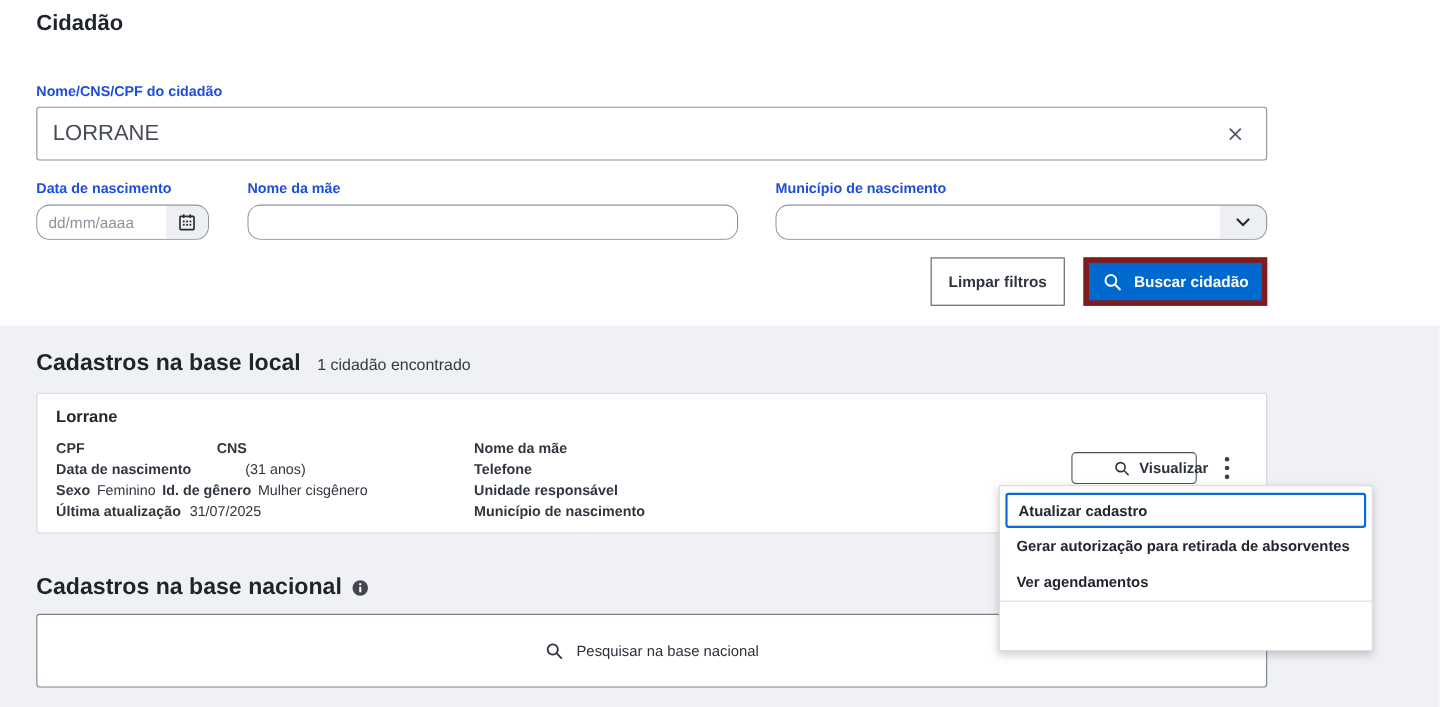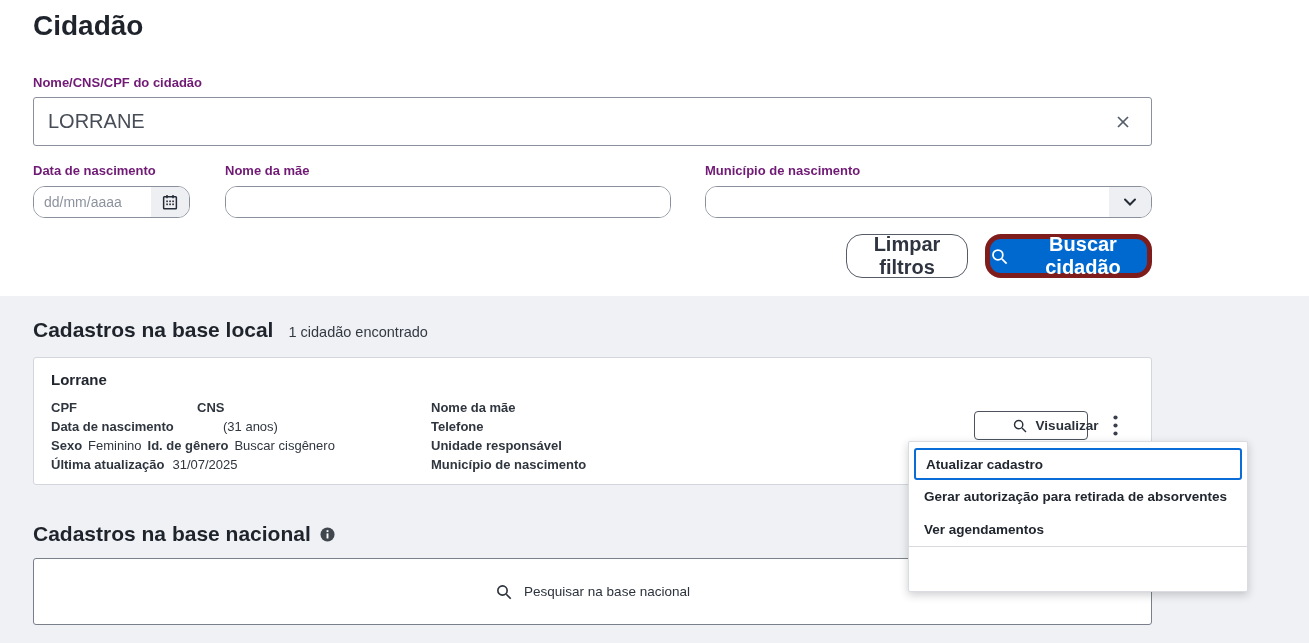--- a/index.html
+++ b/index.html
@@ -11,7 +11,7 @@
   .abs { position:absolute; }
 
   
-  .page-title { left:33px; top:10px; font-size:28px; font-weight:700; color:#1f242c; }
+  .page-title { left:33px; top:10px; font-size:20px; font-weight:700; color:#1f242c; }
   .field-label { font-size:13px; font-weight:700; color:#701a75; }
   .search-label { left:33px; top:75px; }
 

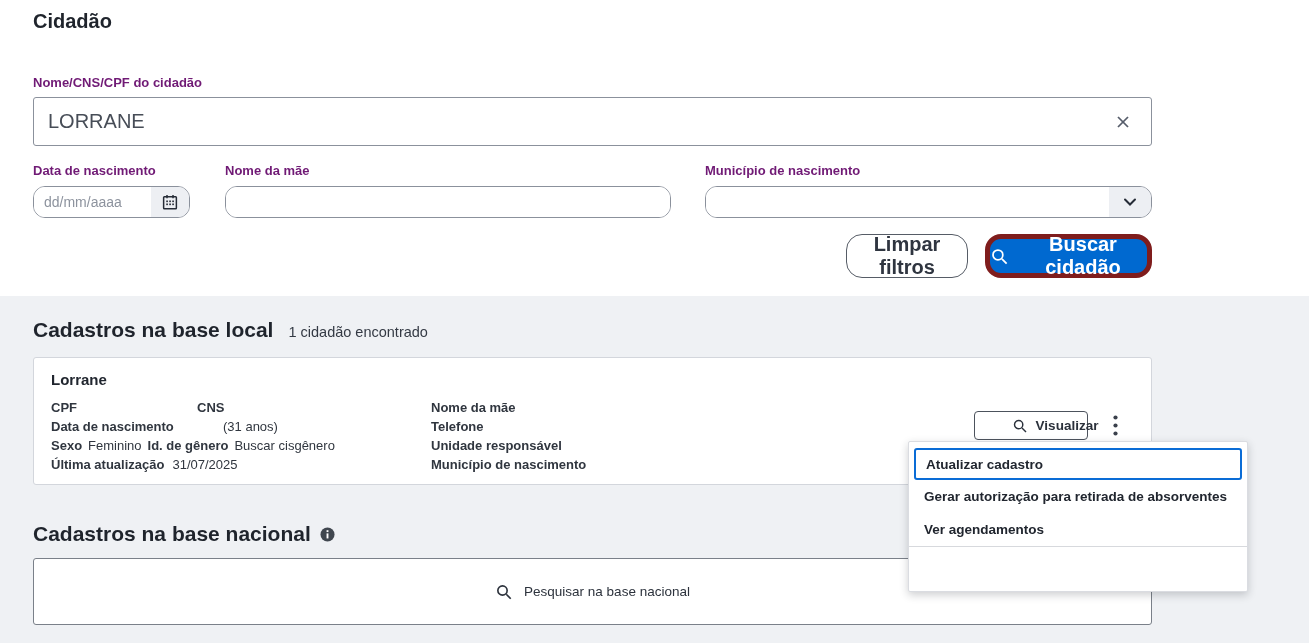--- a/index.html
+++ b/index.html
@@ -12,7 +12,7 @@
 
   
   .page-title { left:33px; top:10px; font-size:20px; font-weight:700; color:#1f242c; }
-  .field-label { font-size:13px; font-weight:700; color:#701a75; }
+  .field-label { font-size:13px; font-weight:700; color:#1d4ed8; }
   .search-label { left:33px; top:75px; }
 
   .big-input {

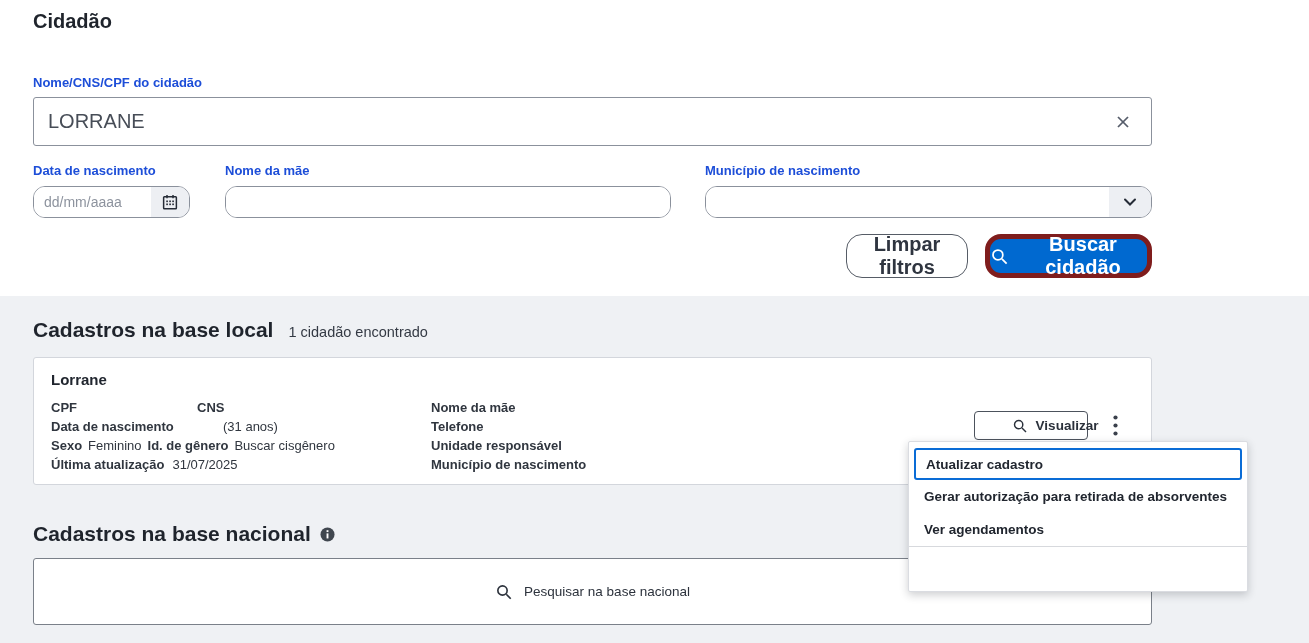--- a/index.html
+++ b/index.html
@@ -50,8 +50,8 @@
   .city-box .icon-segment { width:42px; }
 
   .btn {
-    border-radius:16px; font-family:"Liberation Sans",sans-serif;
-    font-size:20px; font-weight:700; cursor:pointer;
+    border-radius:0; font-family:"Liberation Sans",sans-serif;
+    font-size:14px; font-weight:700; cursor:pointer;
     display:flex; align-items:center; justify-content:center; gap:10px;
   }
   .btn-secondary {

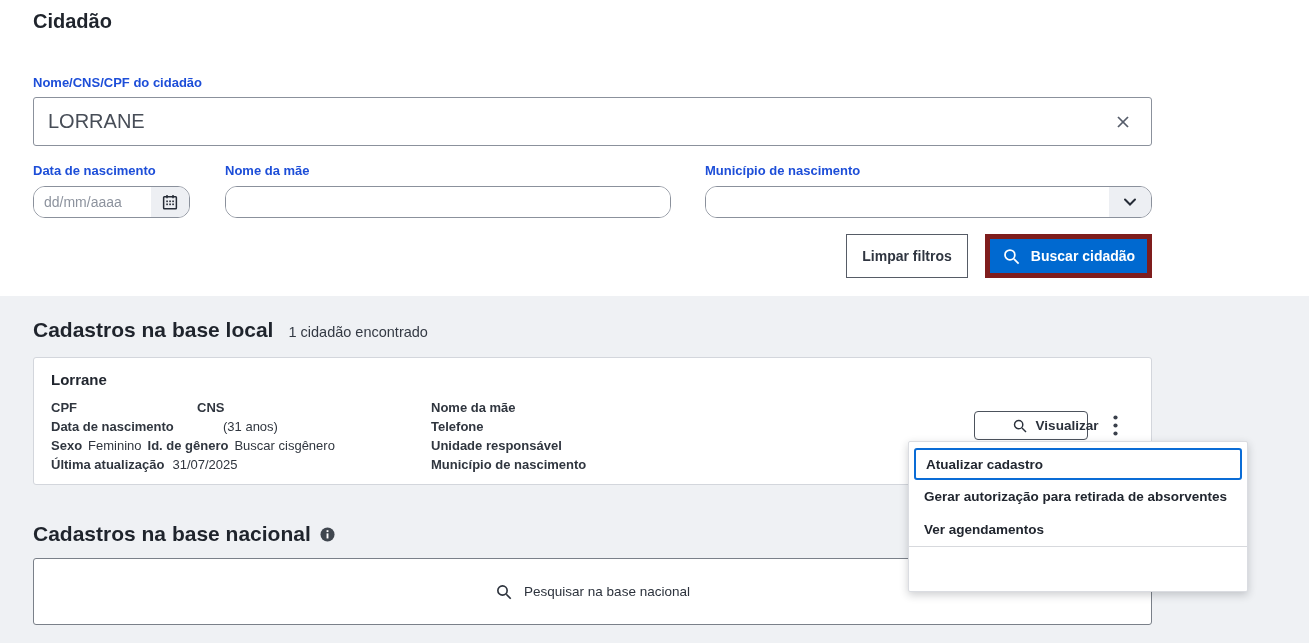--- a/index.html
+++ b/index.html
@@ -227,7 +227,7 @@
         <span class="b">Sexo</span>
         <span>Feminino</span>
         <span class="b">Id. de gênero</span>
-        <span>Buscar cisgênero</span>
+        <span>Mulher cisgênero</span>
       </div>
       <div class="card-row">
         <span class="b lbl-gap">Última atualização</span>

